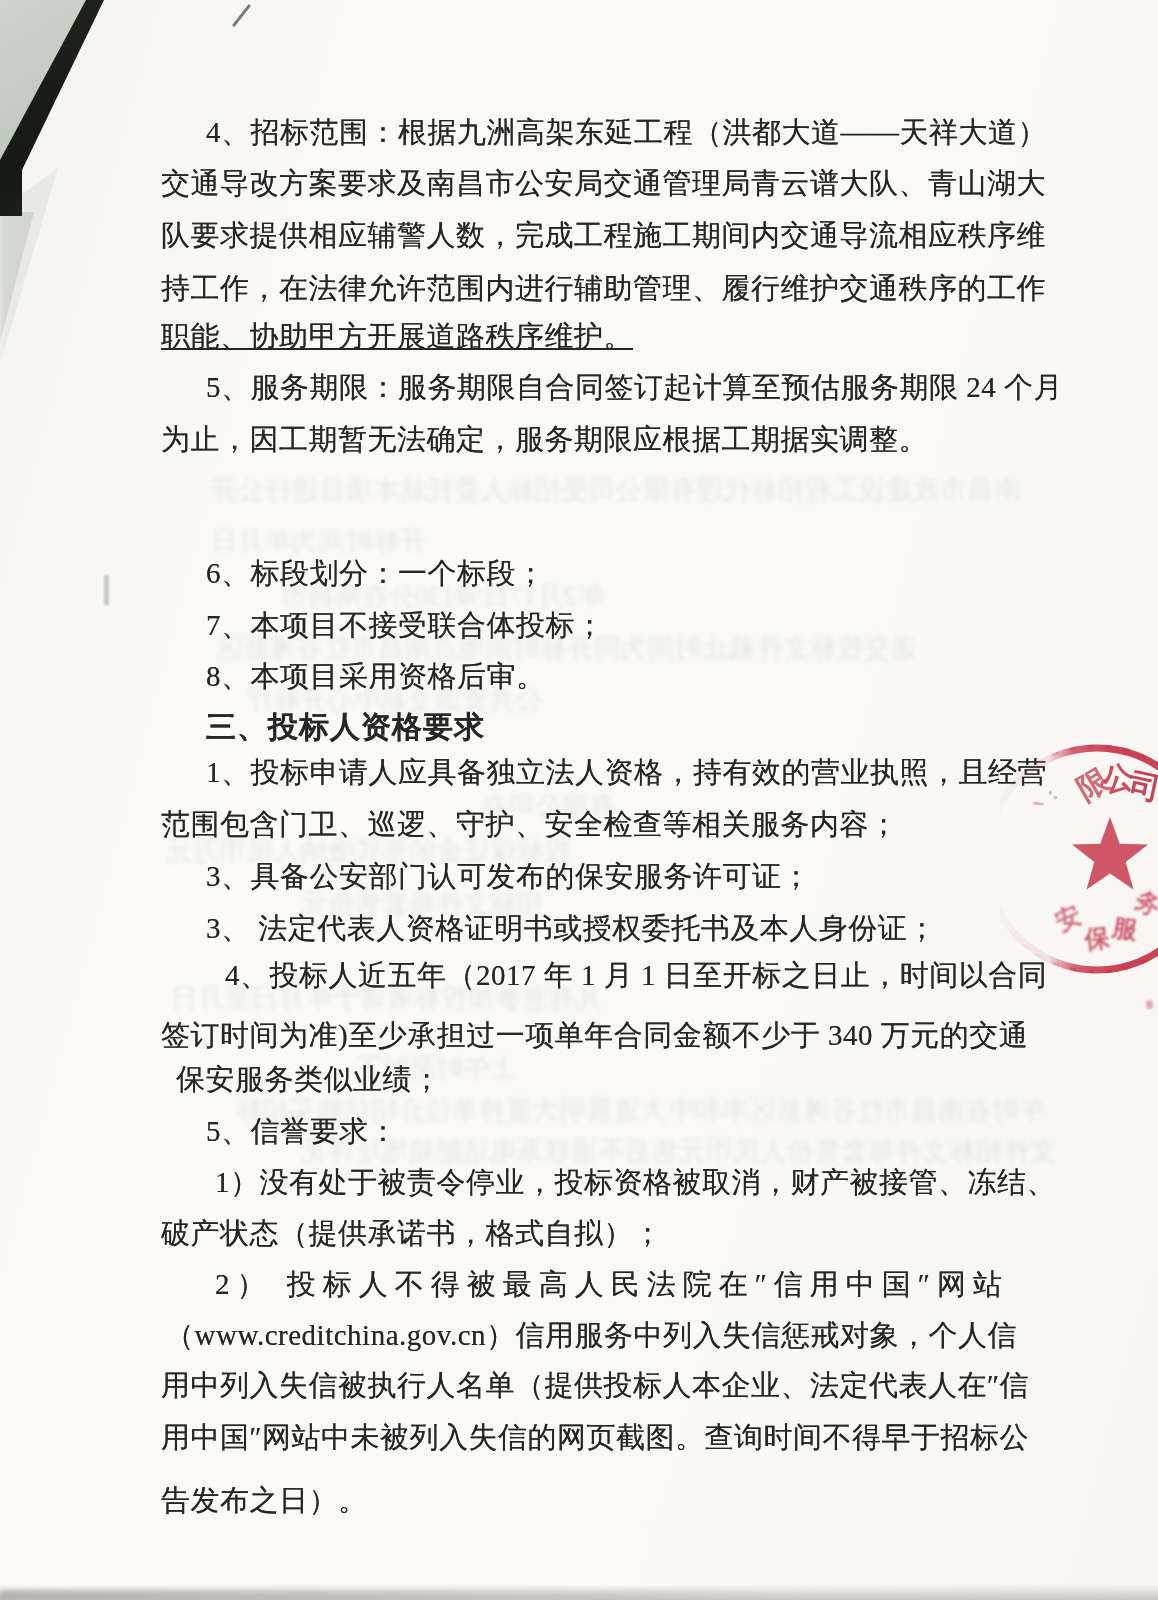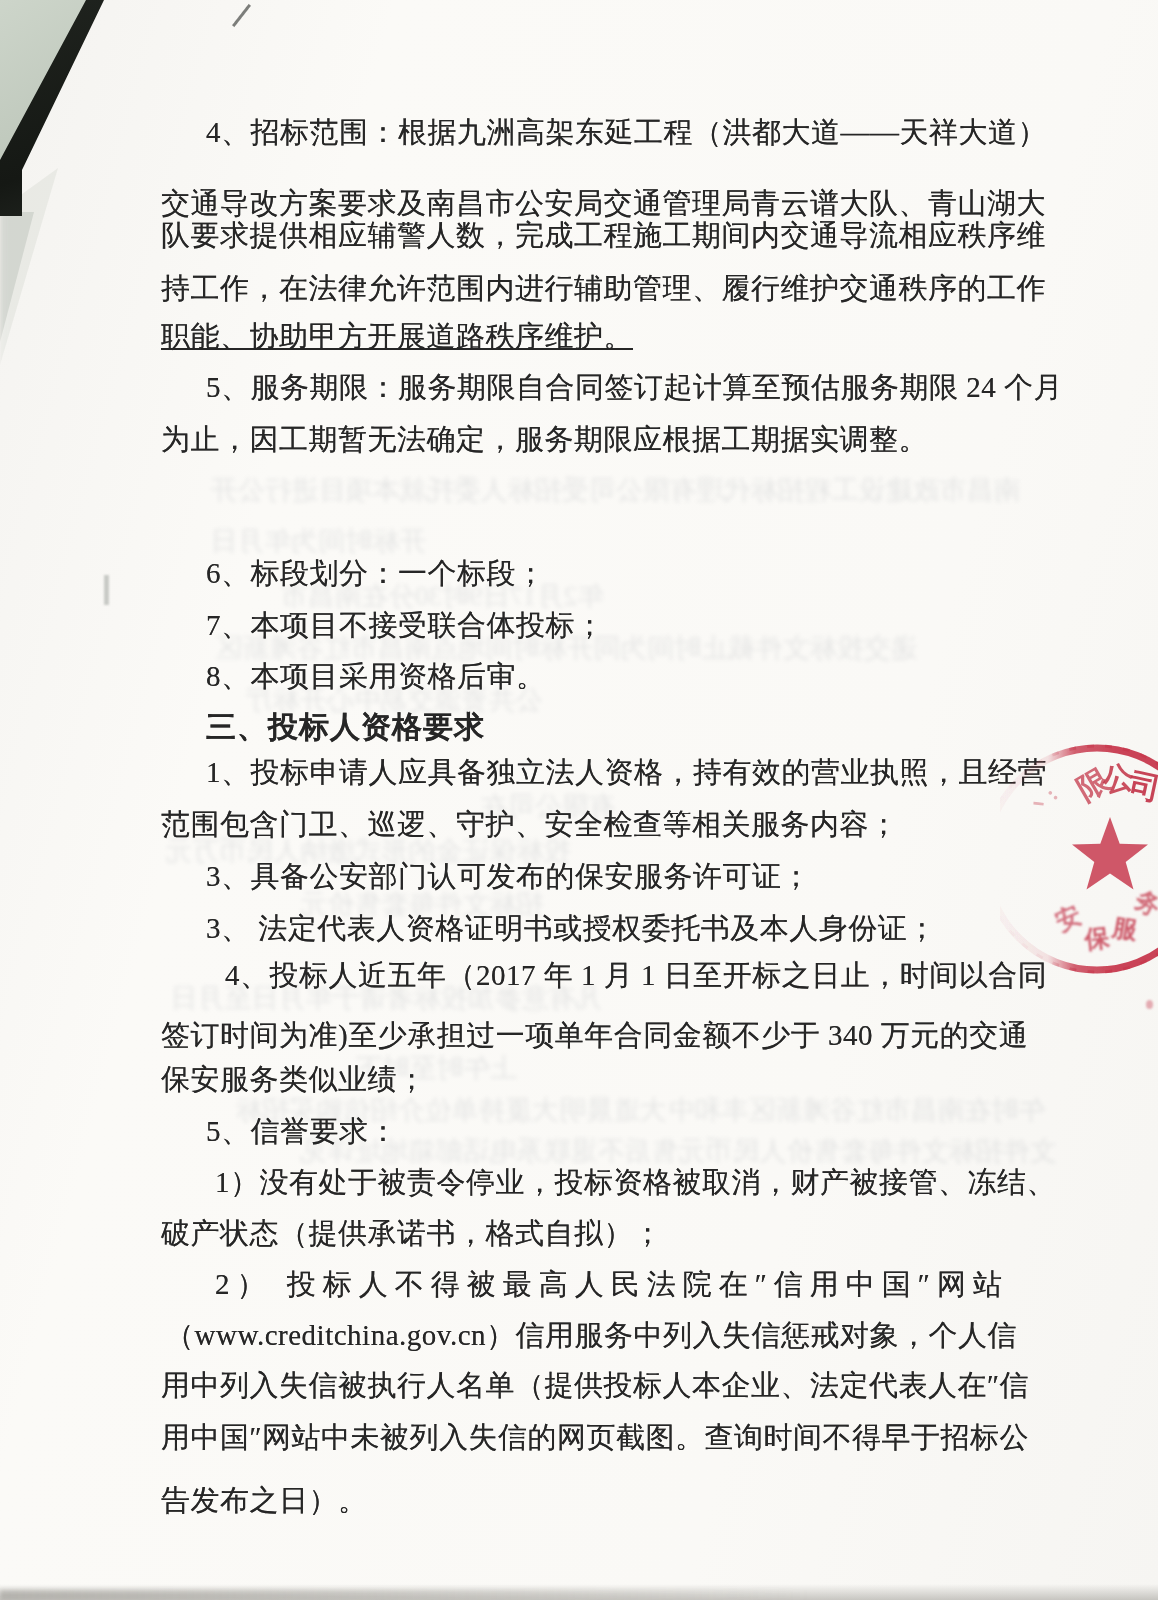--- a/index.html
+++ b/index.html
@@ -110,7 +110,7 @@
 
   <div id="text-layer">
       <div class="line" style="left: 206px; top: 112px;">4、招标范围：根据九洲高架东延工程（洪都大道——天祥大道）</div>
-      <div class="line" style="left: 161px; top: 163px; margin-top: 20px;">交通导改方案要求及南昌市公安局交通管理局青云谱大队、青山湖大</div>
+      <div class="line" style="left: 161px; top: 163px;">交通导改方案要求及南昌市公安局交通管理局青云谱大队、青山湖大</div>
       <div class="line" style="left: 161px; top: 215px;">队要求提供相应辅警人数，完成工程施工期间内交通导流相应秩序维</div>
       <div class="line" style="left: 161px; top: 268px; text-align: right;">持工作，在法律允许范围内进行辅助管理、履行维护交通秩序的工作</div>
       <div class="line" style="left: 161px; top: 316px; text-decoration: underline;">职能、协助甲方开展道路秩序维护。</div>

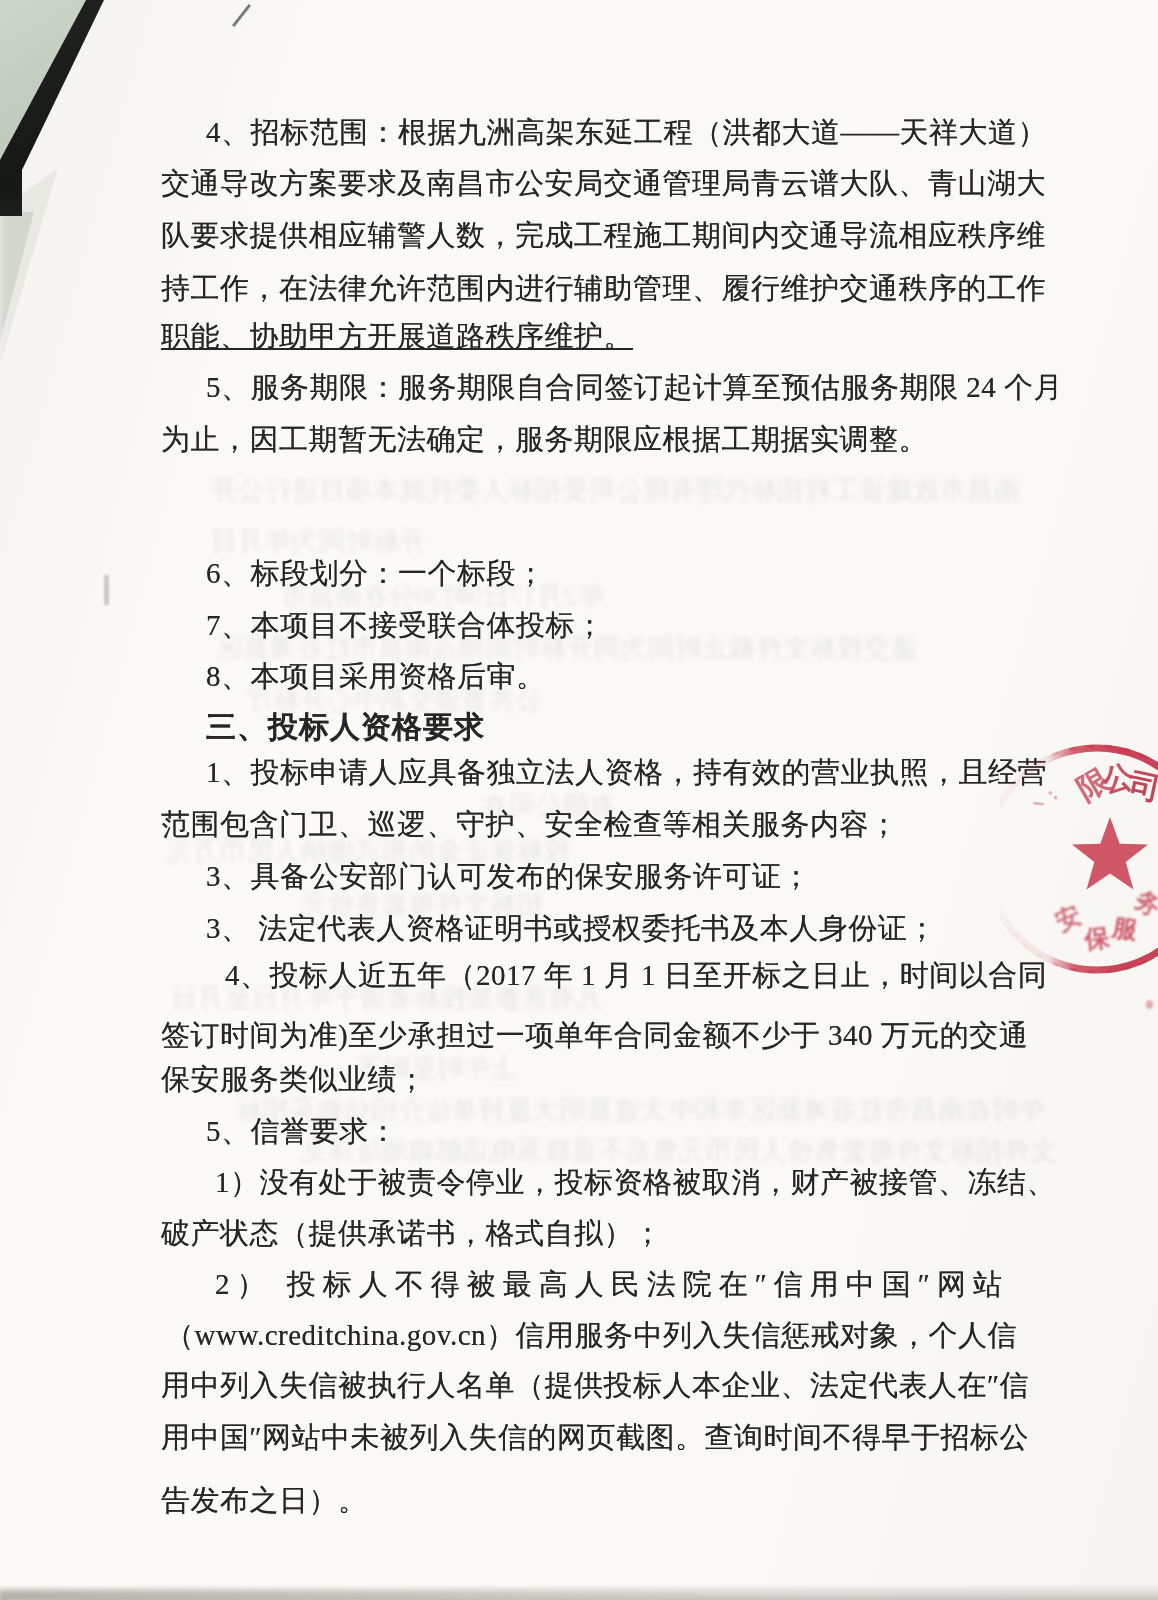--- a/index.html
+++ b/index.html
@@ -126,7 +126,7 @@
       <div class="line" style="left: 206px; top: 908px;">3、 法定代表人资格证明书或授权委托书及本人身份证；</div>
       <div class="line" style="left: 206px; top: 955px; margin-left: 19px;">4、投标人近五年（2017 年 1 月 1 日至开标之日止，时间以合同</div>
       <div class="line" style="left: 161px; top: 1007px; margin-top: 8px;">签订时间为准)至少承担过一项单年合同金额不少于 340 万元的交通</div>
-      <div class="line" style="left: 161px; top: 1059px;">保安服务类似业绩；</div>
+      <div class="line" style="left: 176px; top: 1059px;">保安服务类似业绩；</div>
       <div class="line" style="left: 206px; top: 1111px;">5、信誉要求：</div>
       <div class="line" style="left: 215px; top: 1162px;">1）没有处于被责令停业，投标资格被取消，财产被接管、冻结、</div>
       <div class="line" style="left: 161px; top: 1213px;">破产状态（提供承诺书，格式自拟）；</div>

